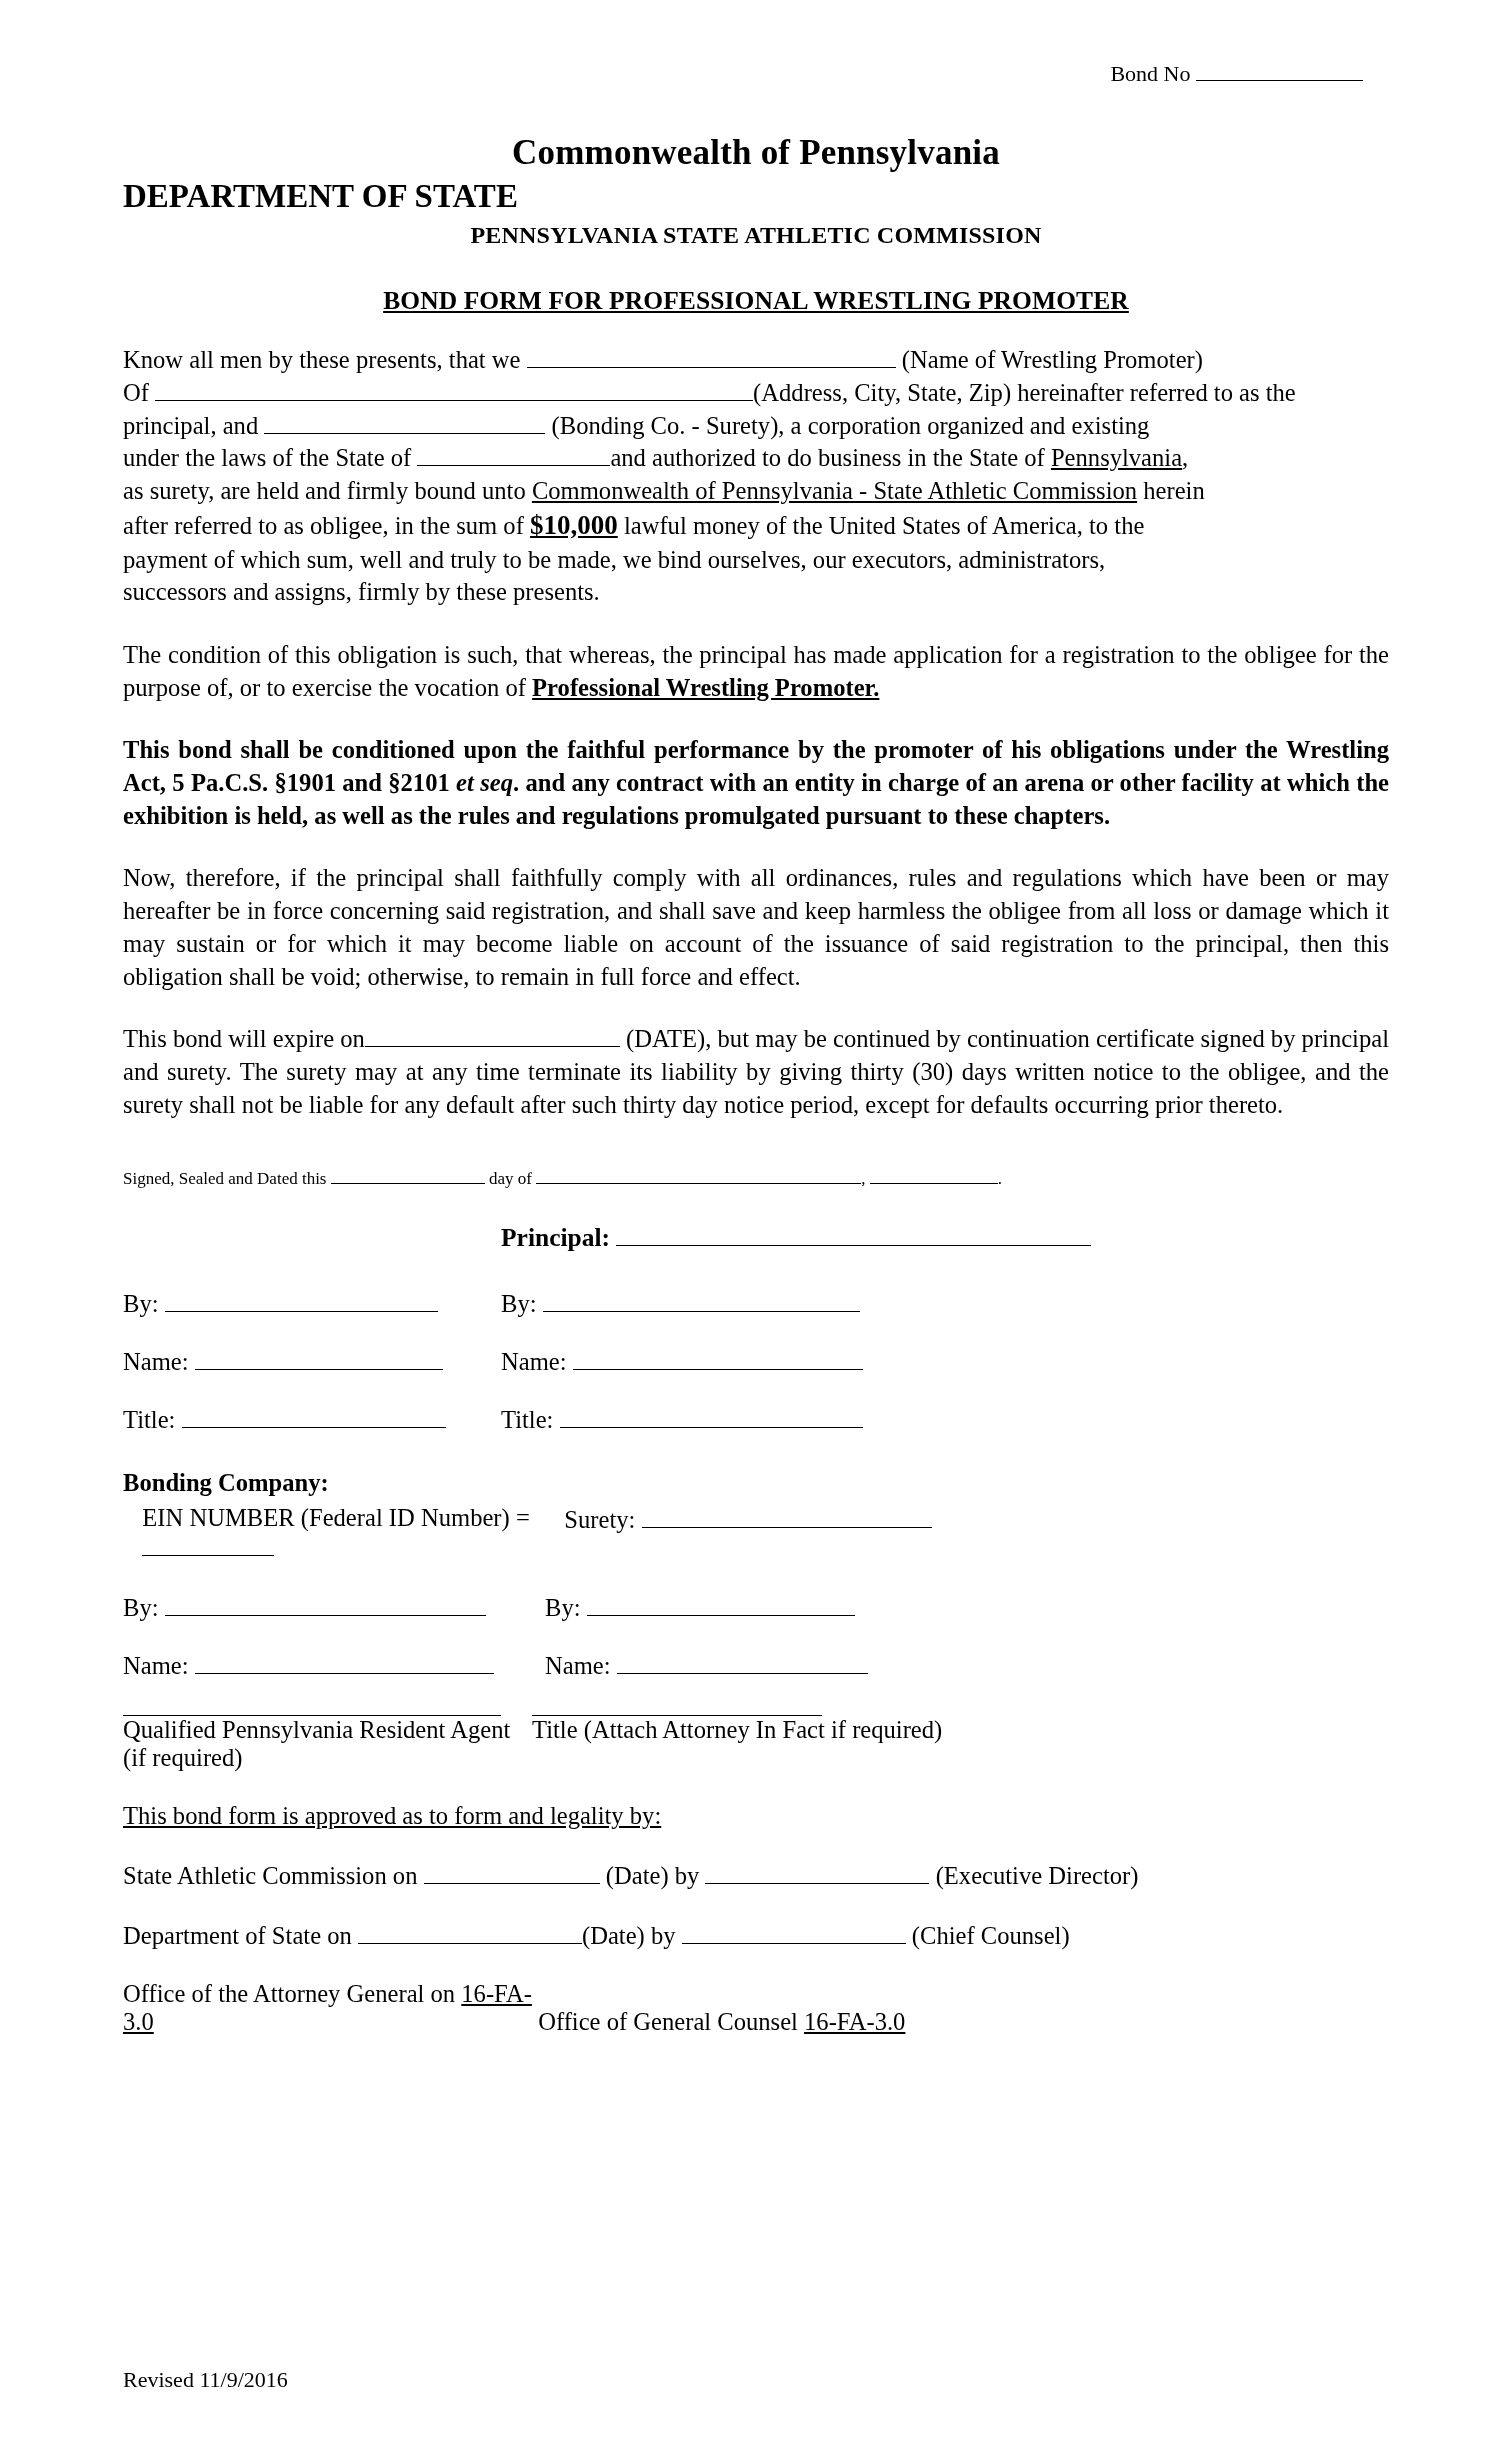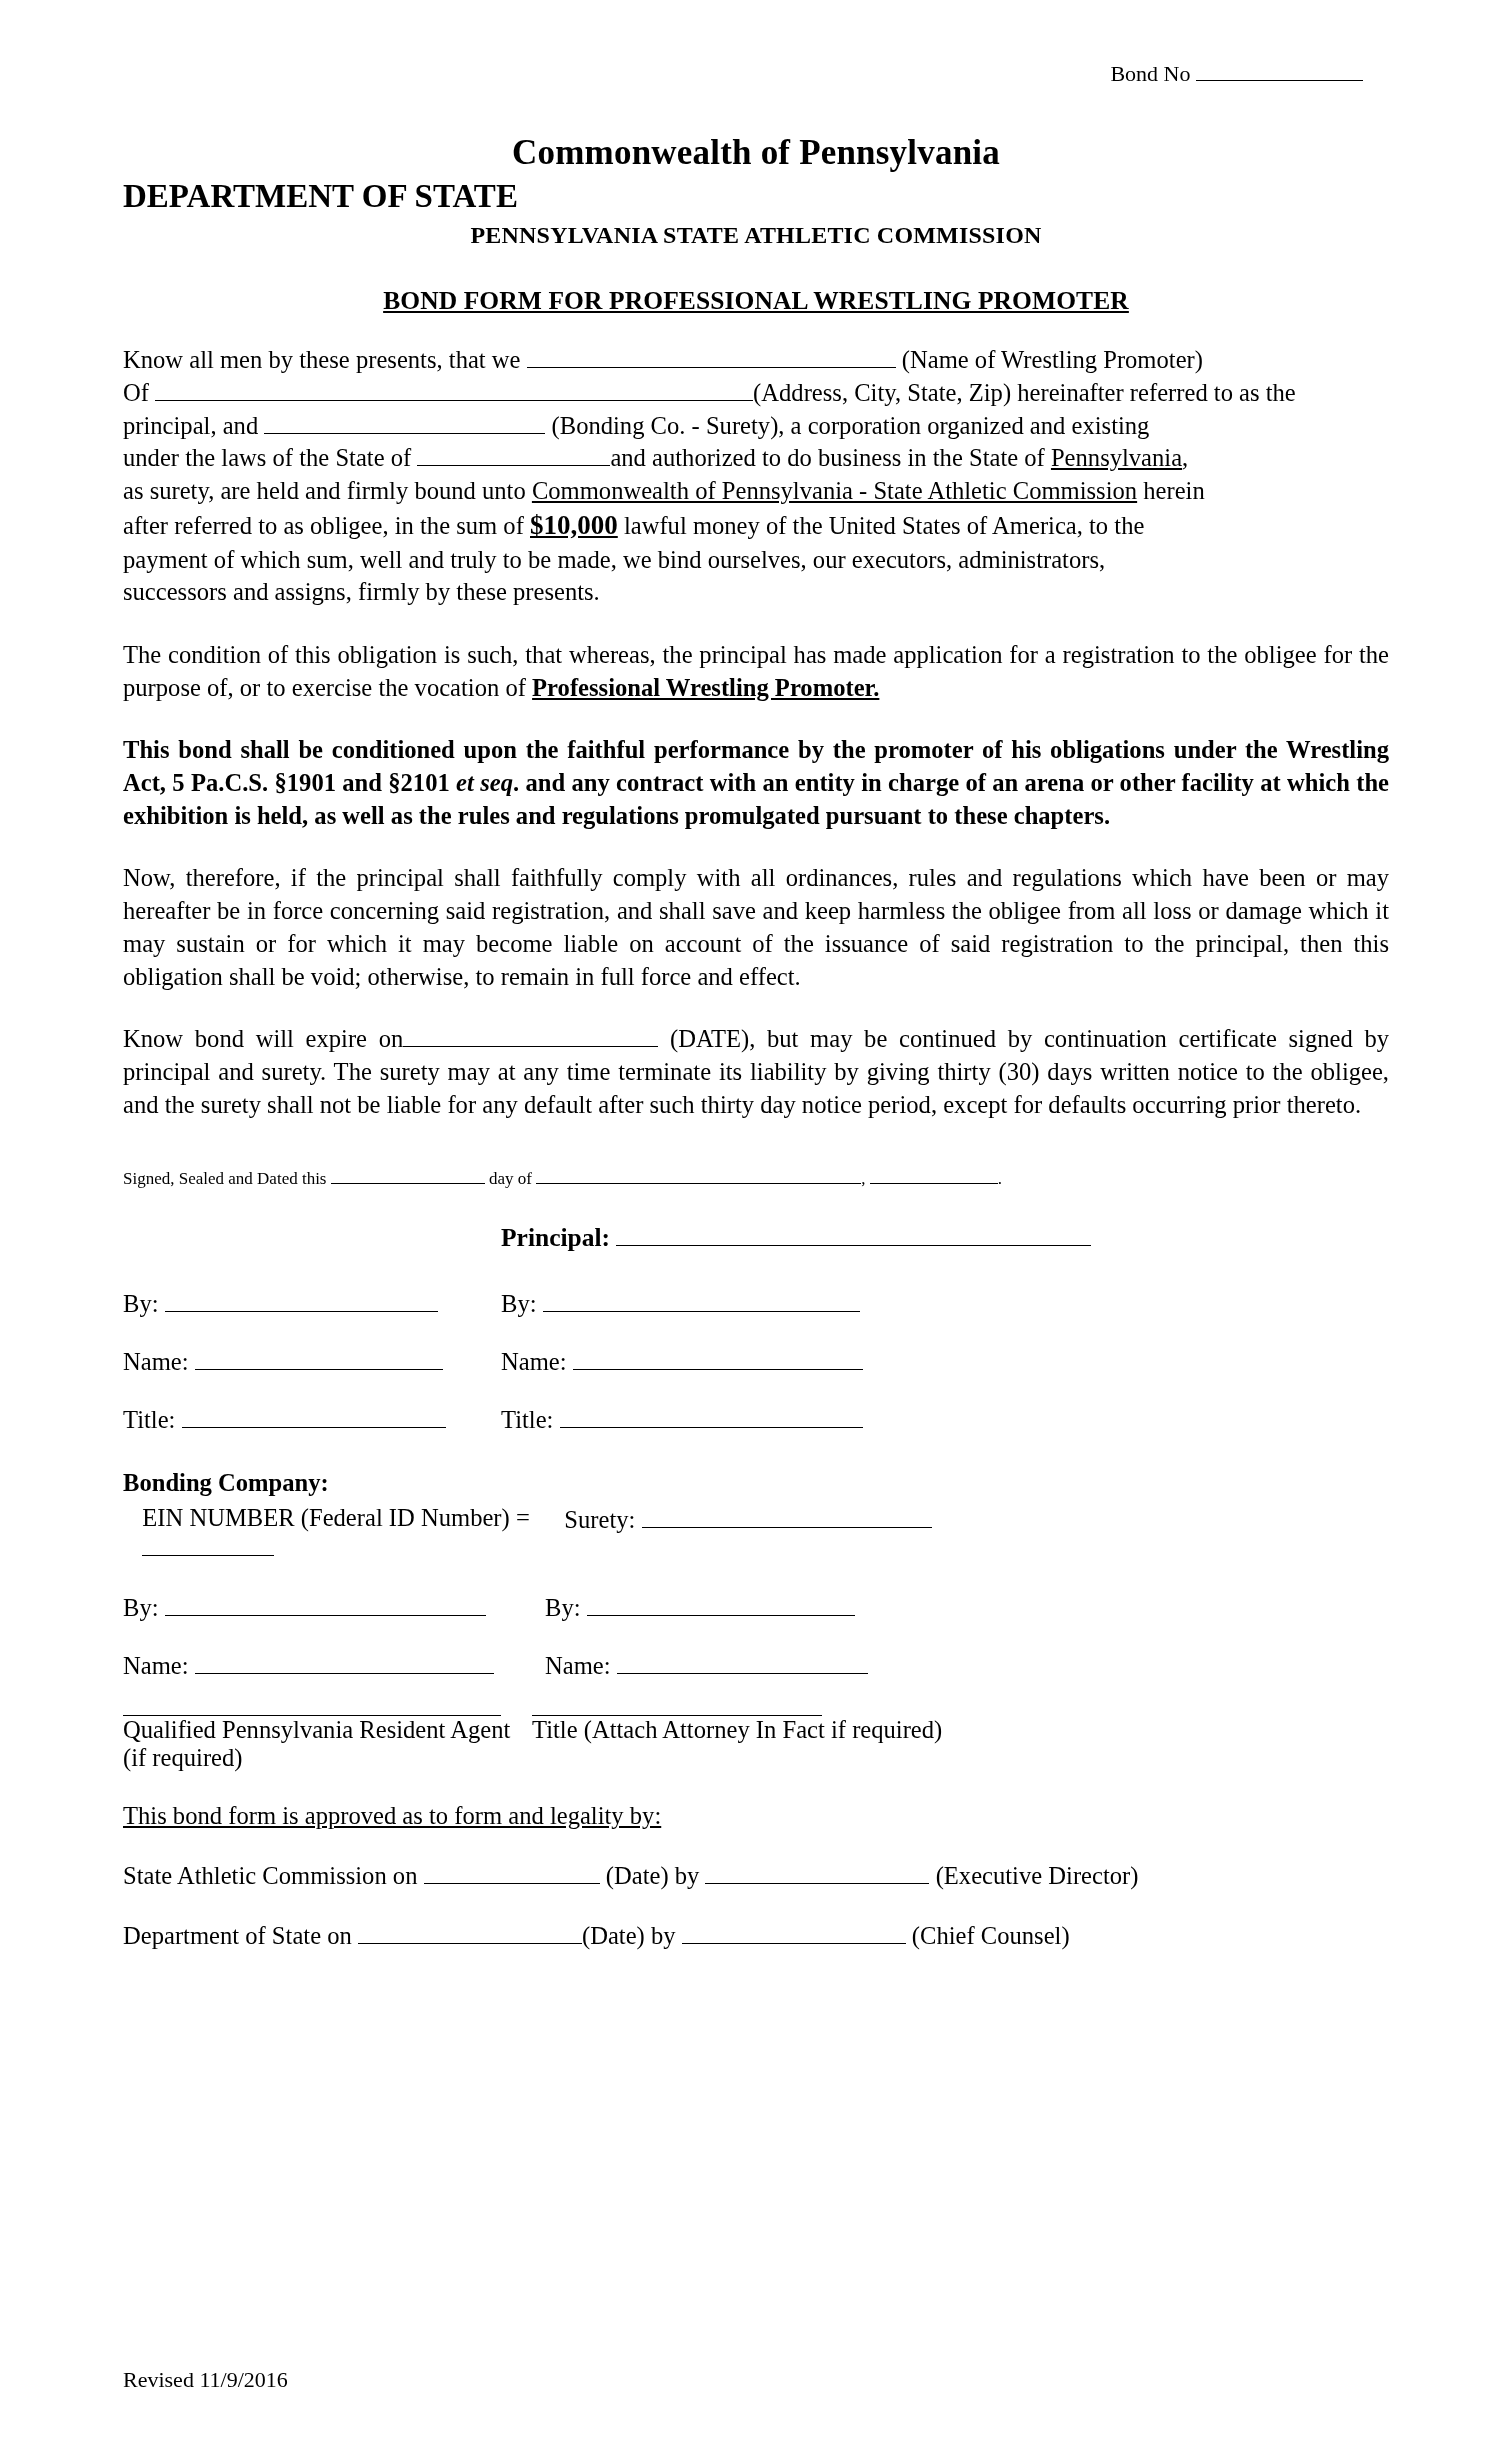--- a/index.html
+++ b/index.html
@@ -173,7 +173,7 @@
   <div class="para-gap"></div>
 
   <p class="body">
-    <span>Know bond will expire on</span><span class="ul" style="width:255px;height:23px;"></span>
+    <span>This bond will expire on</span><span class="ul" style="width:255px;height:23px;"></span>
     <span>(DATE), but may be continued by continuation certificate signed by principal and surety.  The surety may at any time terminate its liability by giving thirty (30) days written notice to the obligee, and the surety shall not be liable for any default after such thirty day notice period, except for defaults occurring prior thereto.</span>
   </p>
 

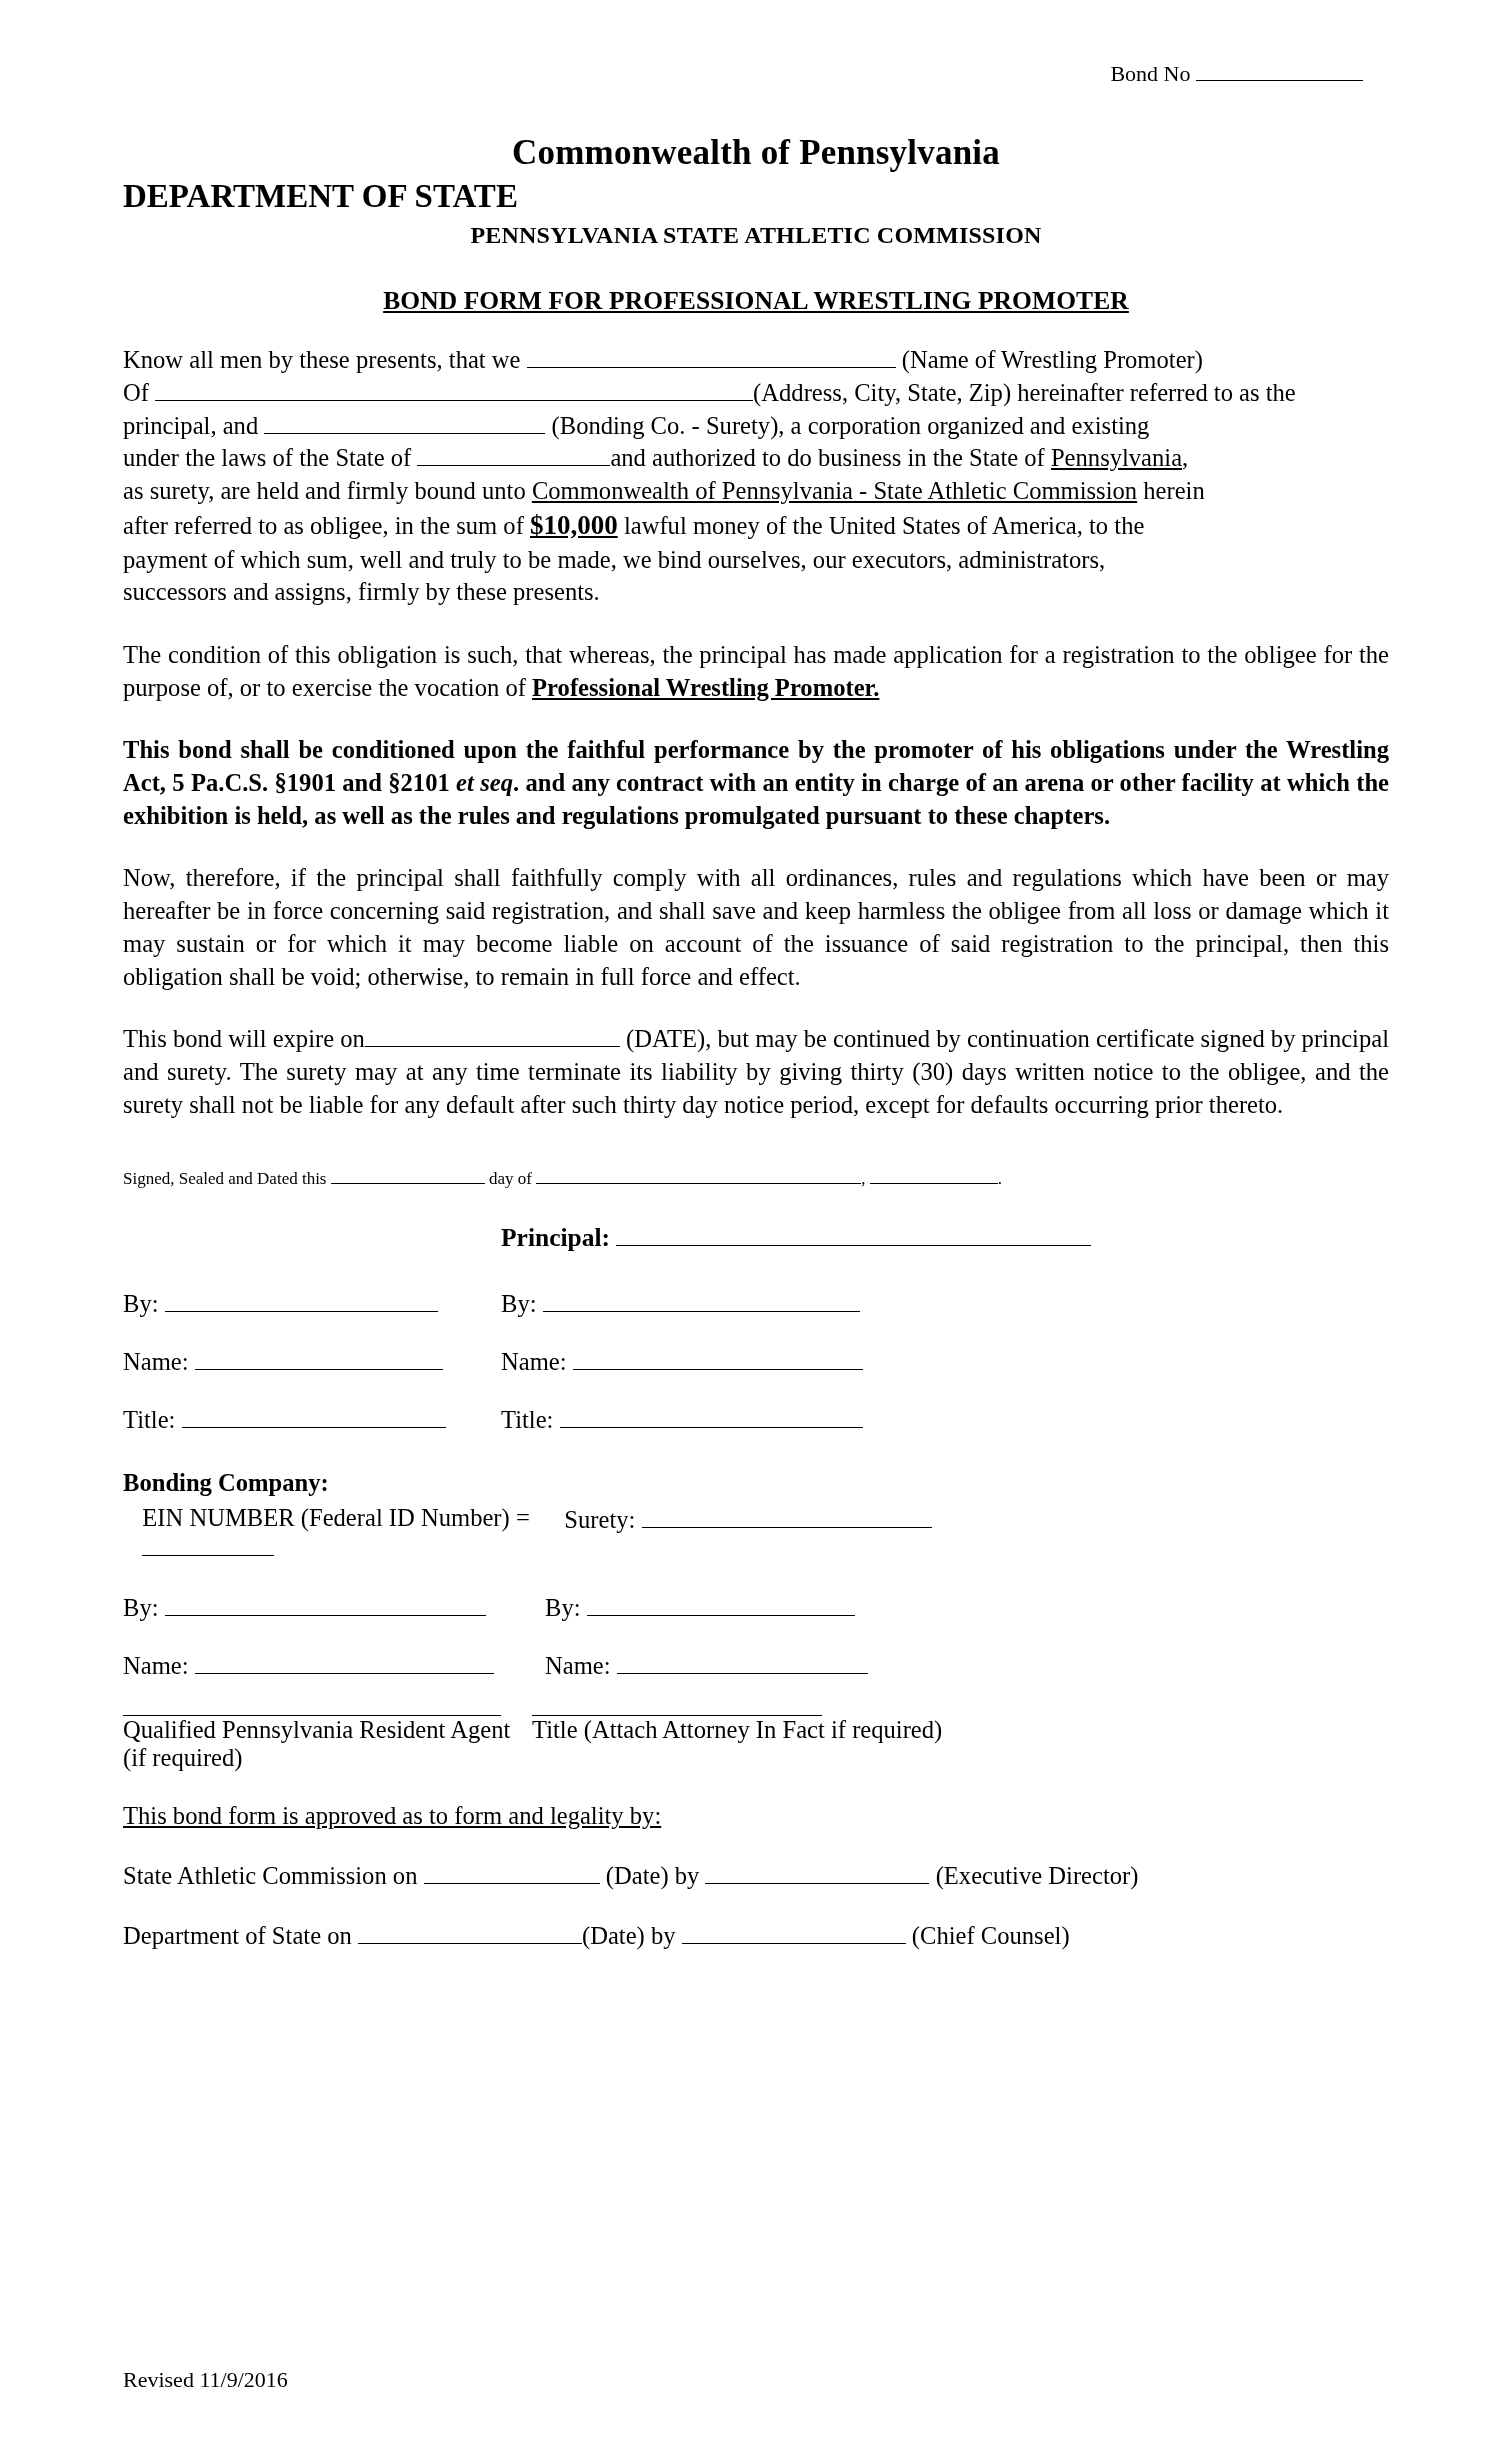--- a/index.html
+++ b/index.html
@@ -296,6 +296,16 @@
     <span>(Chief Counsel)</span>
   </div>
 
+  <div class="appr-line">
+    <span style="display:inline-block;width:409px">
+      <span>Office of the Attorney General on</span>
+      <span class="und">16-FA-3.0</span>
+    </span>
+    <span>
+      <span>Office of General Counsel</span>
+      <span class="und">16-FA-3.0</span>
+    </span>
+  </div>
 
   <div class="footer">Revised 11/9/2016</div>
 </div>

